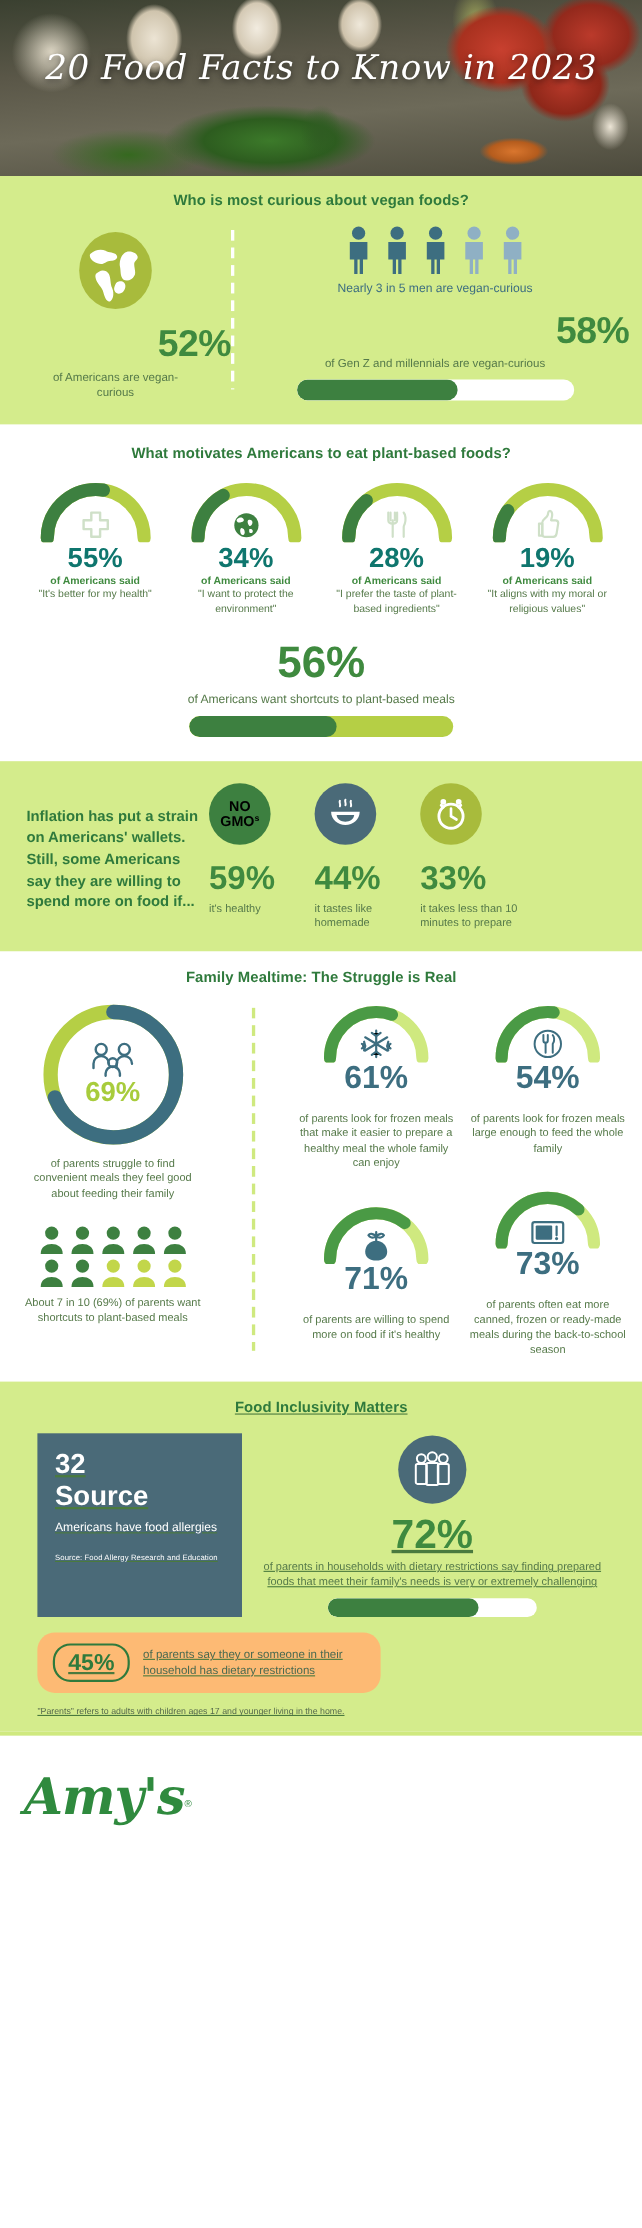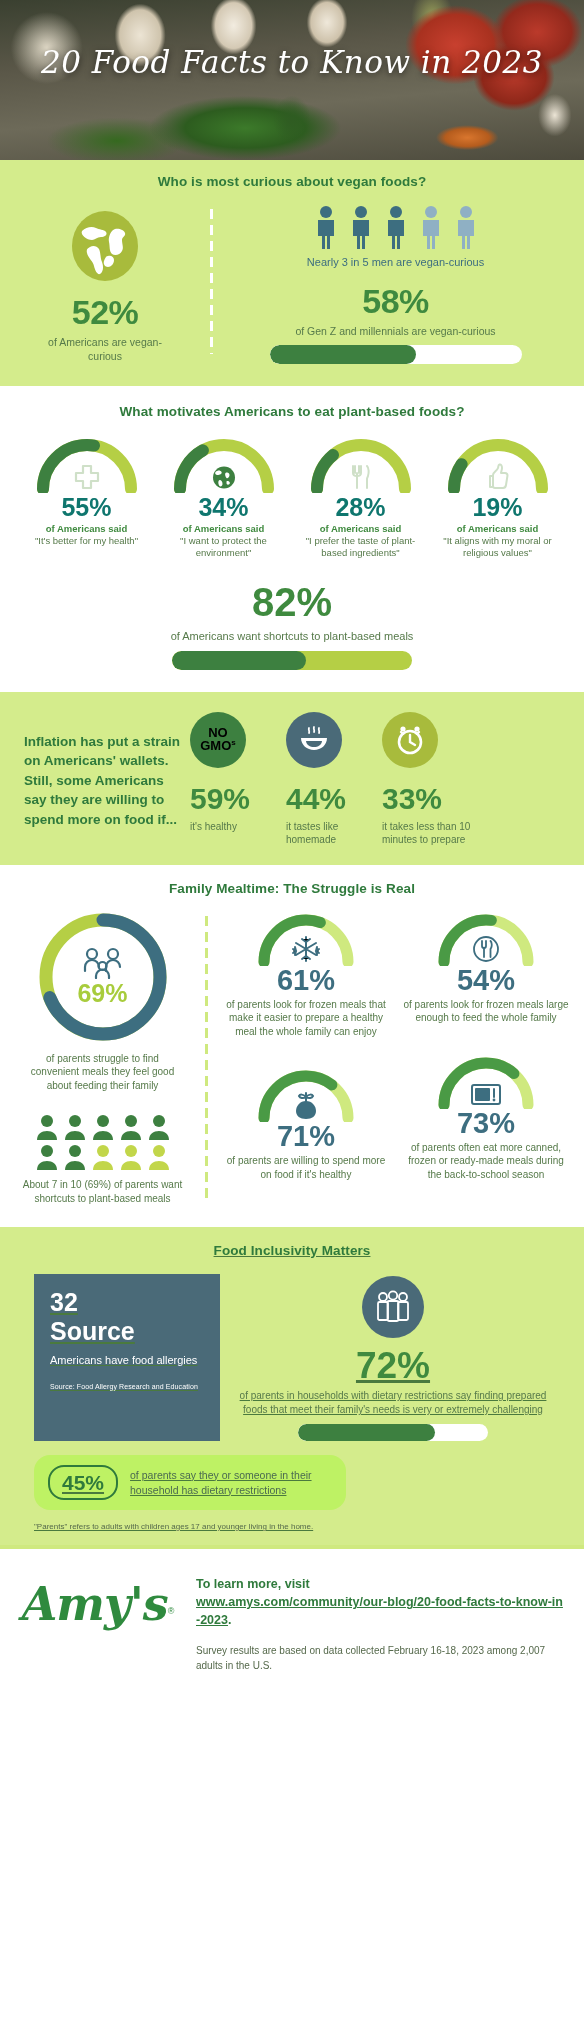--- a/index.html
+++ b/index.html
@@ -69,6 +69,7 @@
     color: #3f8a3f;
     line-height: 1;
     letter-spacing: -0.5px;
+    text-align: right;
   }
   .cap { font-size: 10.5px; color: #567a4a; line-height: 1.35; }
 

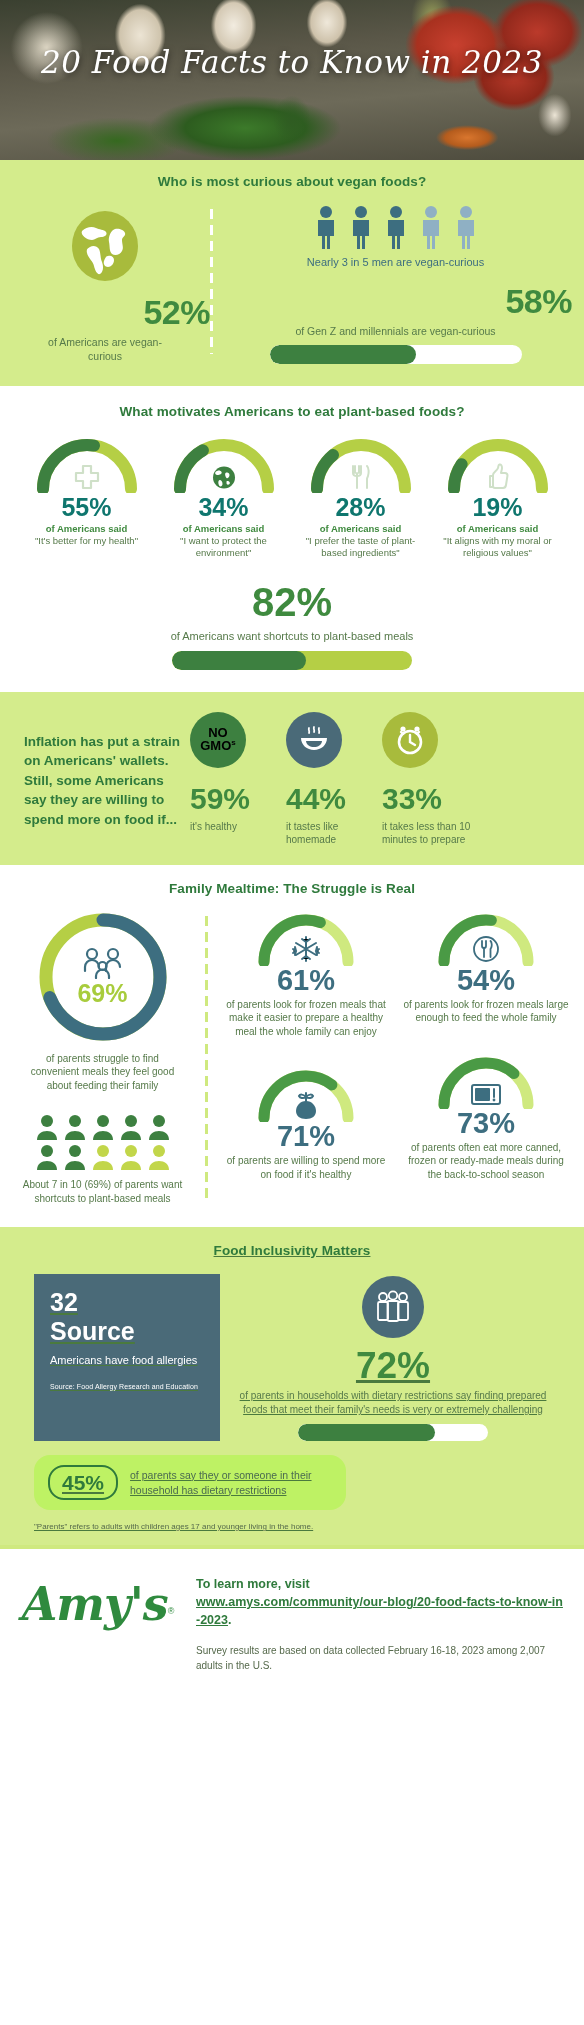--- a/index.html
+++ b/index.html
@@ -315,7 +315,7 @@
     </div>
 
     <div class="s2-bottom">
-      <div style="font-size:40px;font-weight:bold;color:#3f8a3f;line-height:1">82%</div>
+      <div style="font-size:40px;font-weight:bold;color:#3f8a3f;line-height:1">56%</div>
       <div class="cap" style="margin-top:7px;font-size:11px">of Americans want shortcuts to plant-based meals</div>
       <div class="bar-track limebg" style="width:240px">
         <div class="bar-fill" id="s2bar" style="width: 56%;"></div>

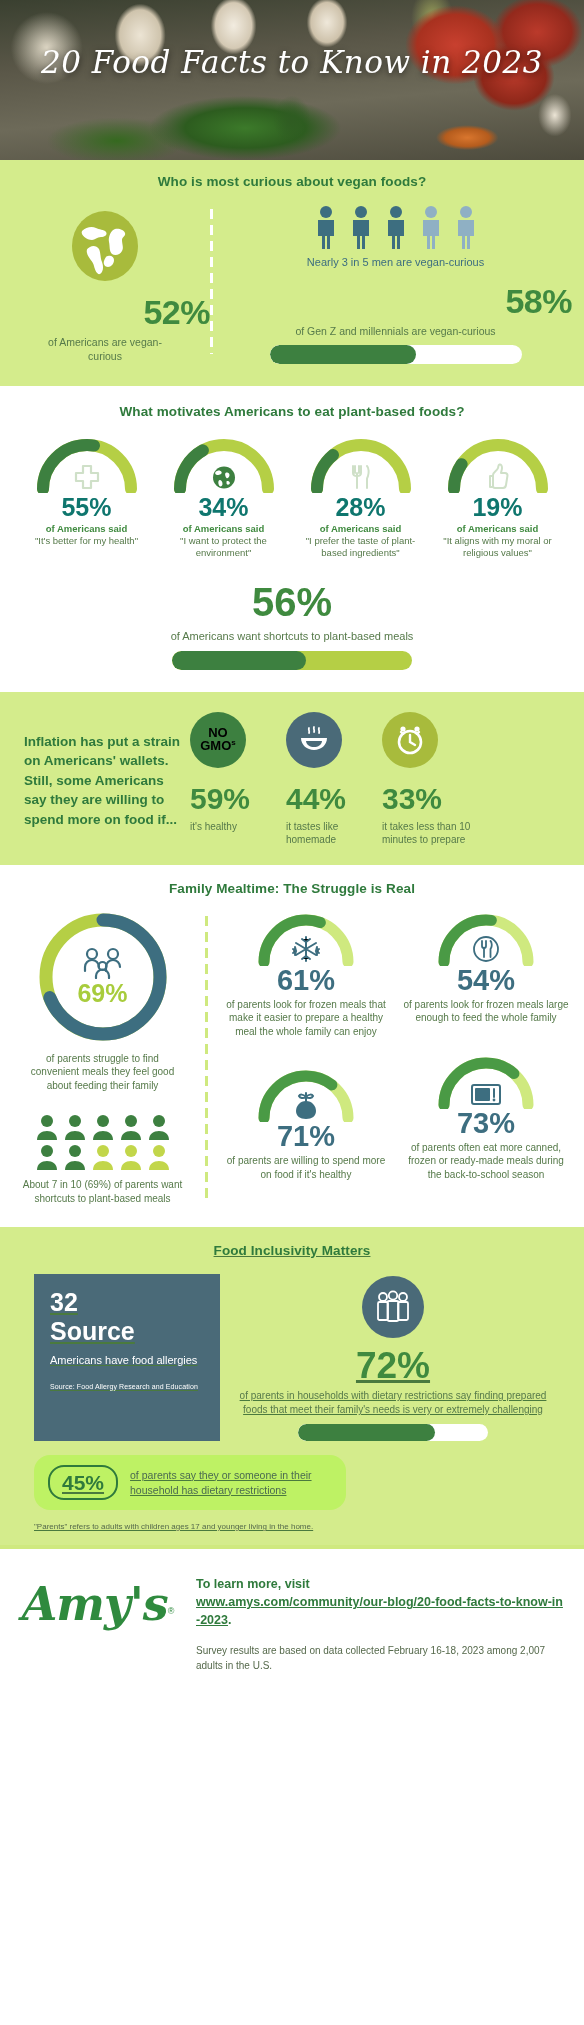--- a/index.html
+++ b/index.html
@@ -127,7 +127,7 @@
 
   
   .s4 { padding: 16px 0 22px; }
-  .s4-grid { display: flex; margin-top: 14px; }
+  .s4-grid { display: flex; margin-top: 14px; gap: 24px; }
   .s4-left { width: 205px; text-align: center; }
   .s4-right { flex: 1; display: flex; padding-left: 8px; padding-right: 8px; }
   .s4-col { flex: 1; text-align: center; padding: 0 6px; }

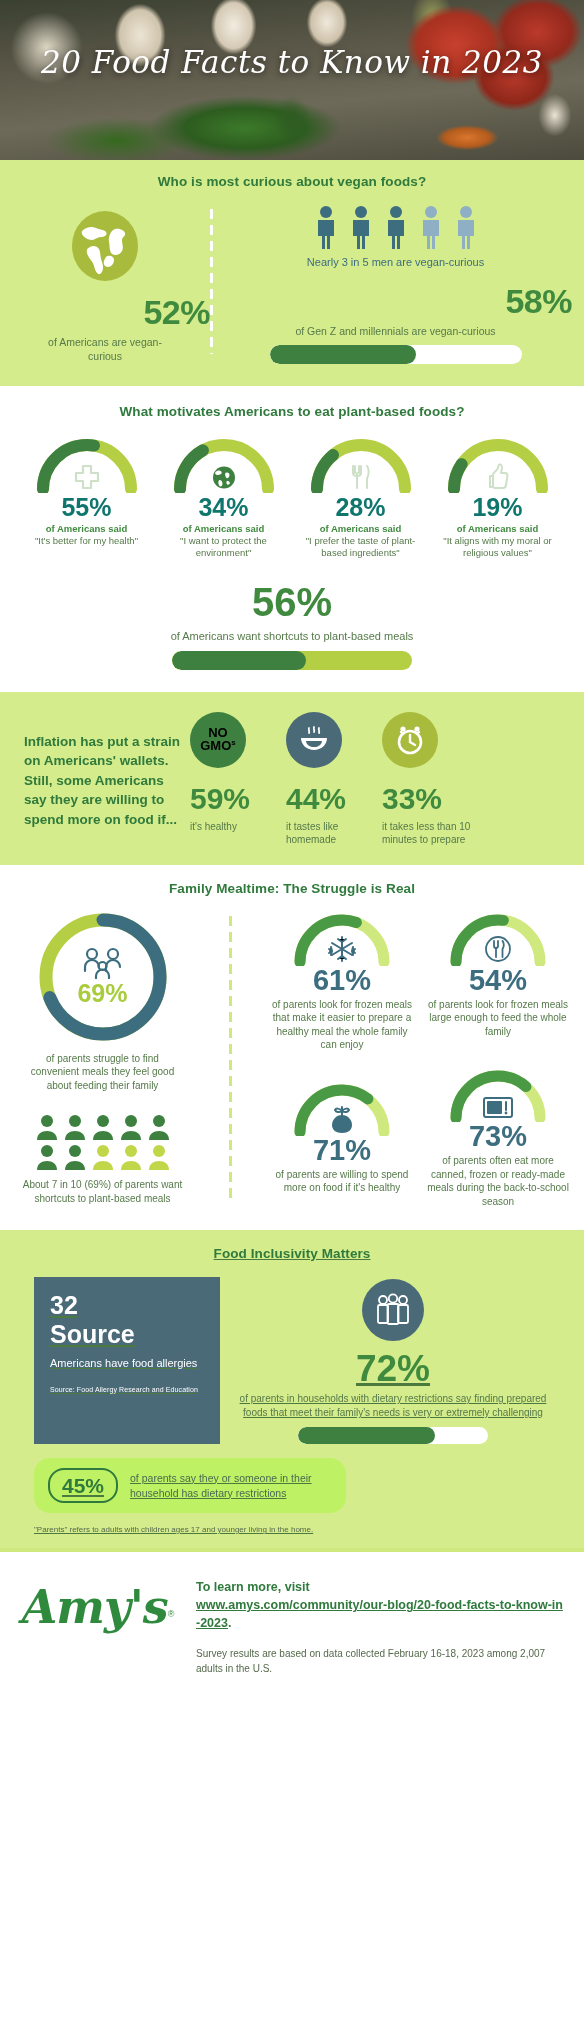--- a/index.html
+++ b/index.html
@@ -139,7 +139,7 @@
   .donut-pct { font-size: 25px; font-weight: bold; color: #a8cc3c; line-height: 1; }
   .sm-gauge-wrap { position: relative; width: 104px; height: 56px; margin: 0 auto; }
   .sm-pct { font-size: 29px; font-weight: bold; color: #3d6e80; line-height: 1; margin-top: 0px; }
-  .sm-cap { font-size: 10px; color: #567a4a; line-height: 1.35; margin-top: 3px; }
+  .sm-cap { font-size: 10px; color: #567a4a; line-height: 1.35; margin-top: 16px; }
   .ppl10 { display: flex; flex-wrap: wrap; justify-content: center; gap: 4px; width: 150px; margin: 0 auto; }
 
   

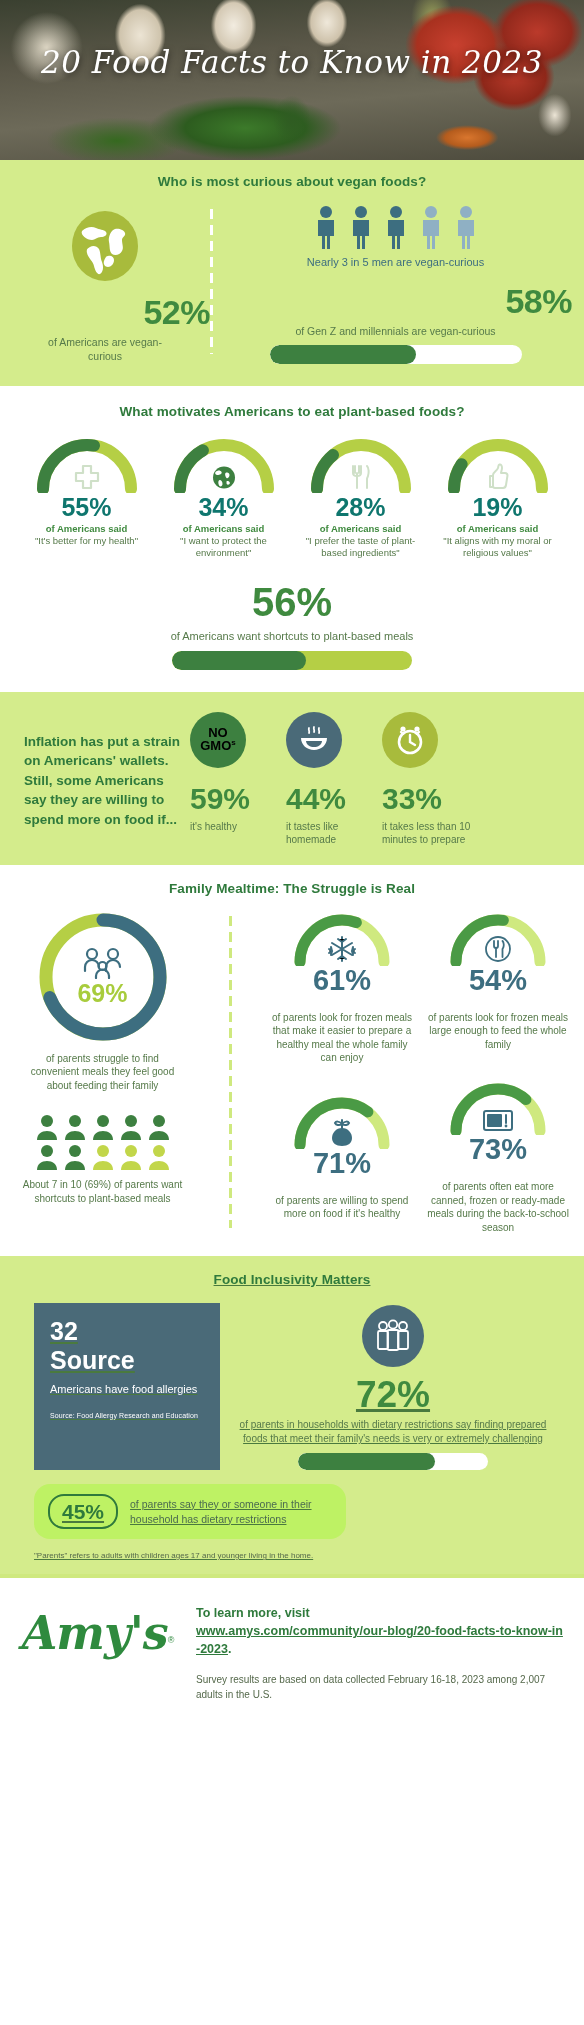--- a/index.html
+++ b/index.html
@@ -157,7 +157,7 @@
 
   .pill-row { display: flex; padding: 0 34px; margin-top: 14px; }
   .pill-card {
-    width: 312px; background: #bef264; border-radius: 16px;
+    width: 312px; background: #fdba74; border-radius: 16px;
     padding: 10px 14px; display: flex; align-items: center; gap: 12px;
   }
   .pill-badge {

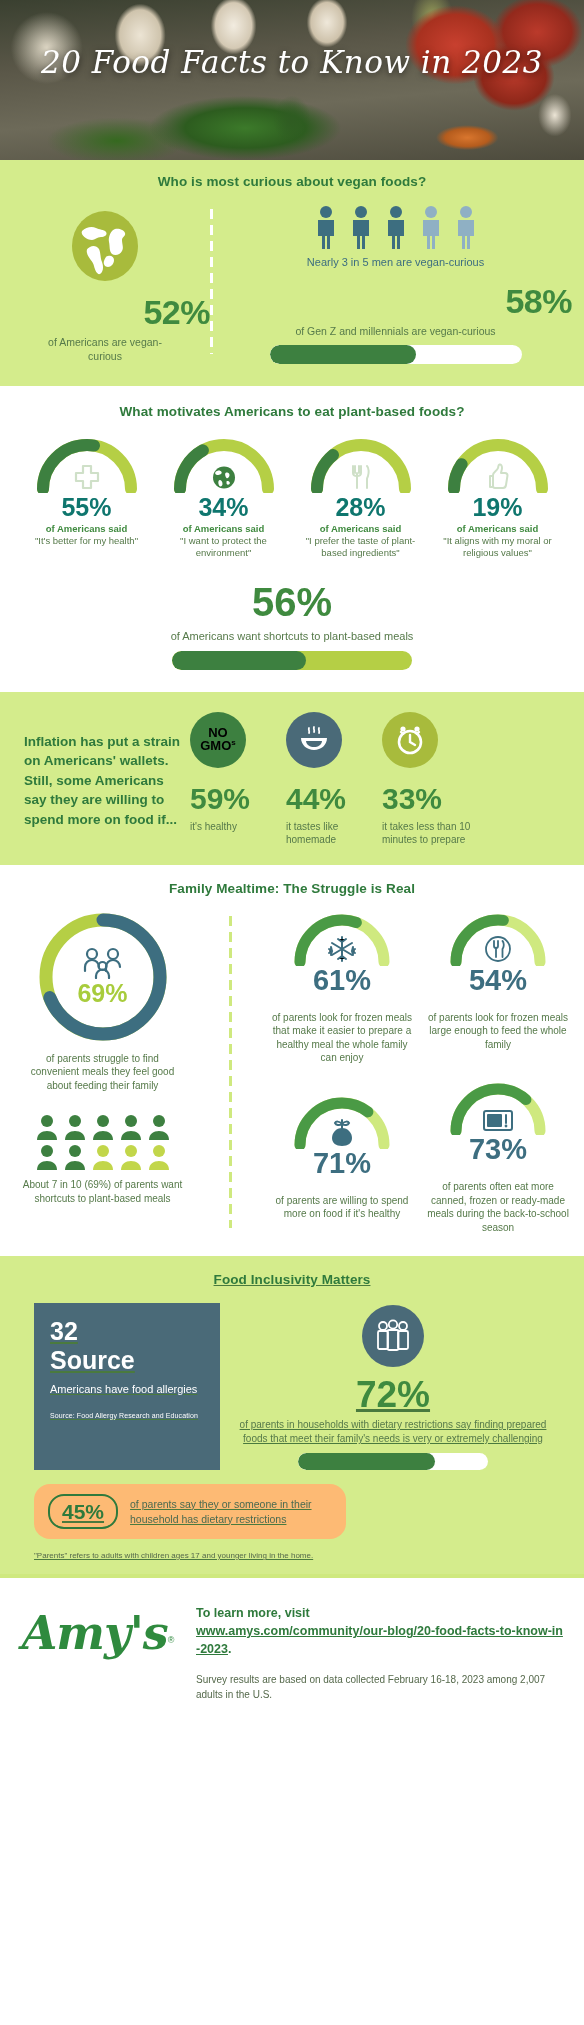--- a/index.html
+++ b/index.html
@@ -566,13 +566,6 @@
     <div class="logo-cell">
       <span class="logo-amy">Amy's</span><span style="font-size:9px;color:#2f8a3e;vertical-align:super">®</span>
     </div>
-    <div class="footer-right">
-      <div class="f-head">
-        <span>To learn more, visit</span><br>
-        <a class="f-url" href="#" style="color:#2f7a3c">www.amys.com/community/our-blog/20-food-facts-to-know-in-2023</a><span>.</span>
-      </div>
-      <div class="f-note">Survey results are based on data collected February 16-18, 2023 among 2,007 adults in the U.S.</div>
-    </div>
   </div>
 
 </div>

